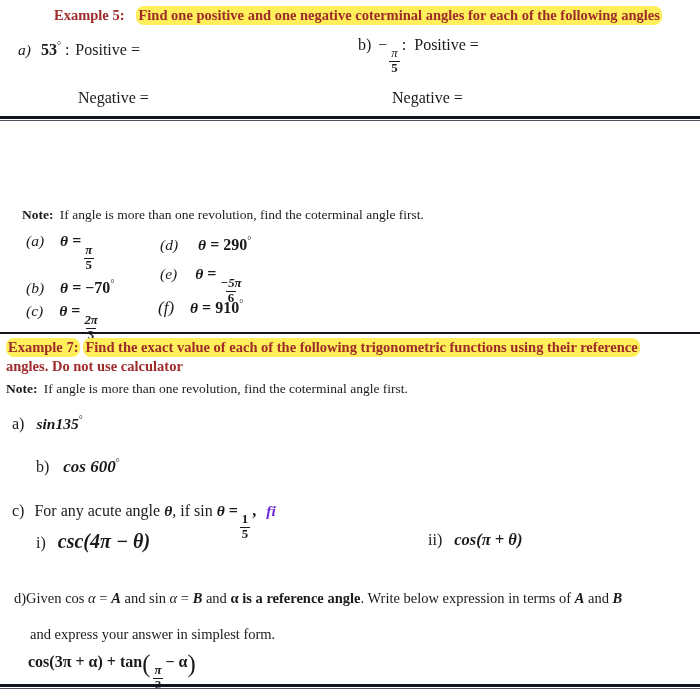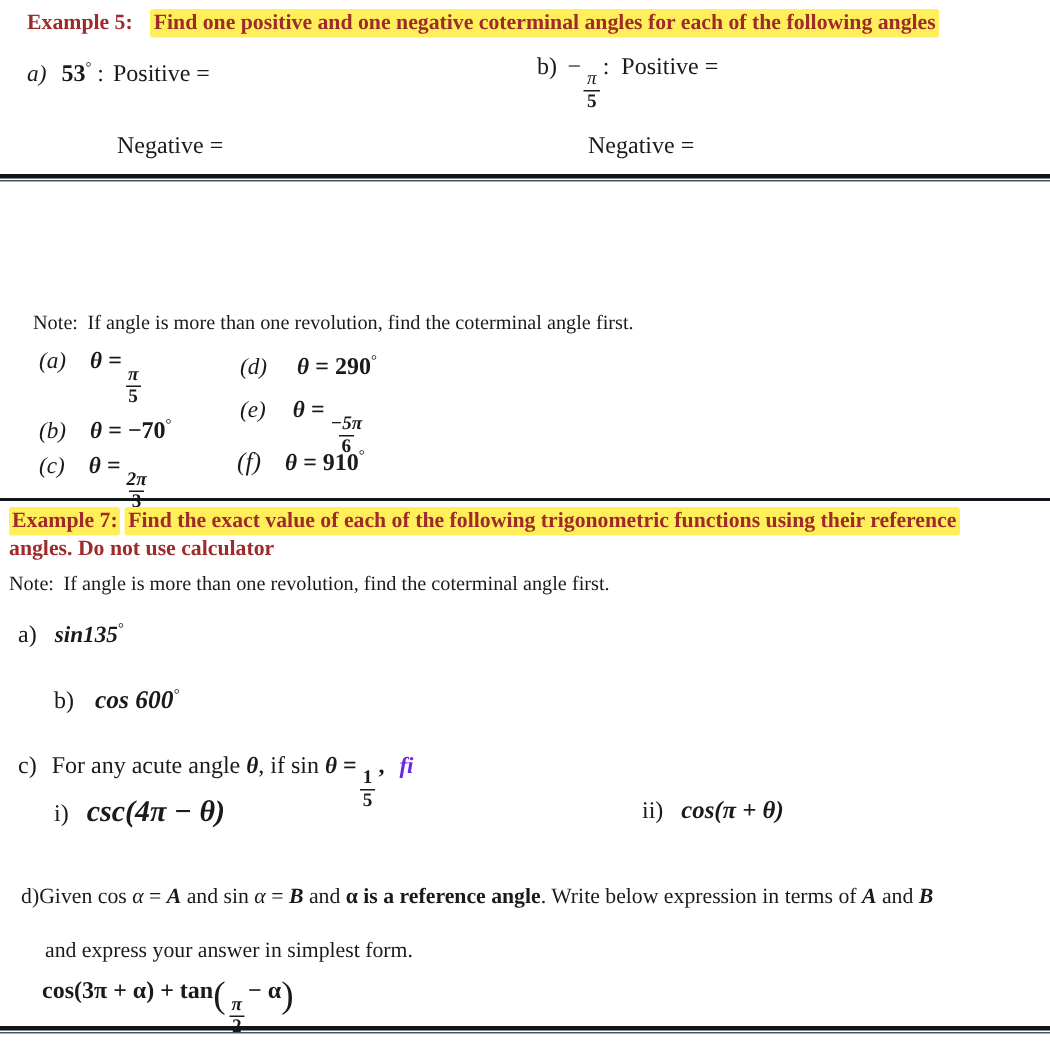--- a/index.html
+++ b/index.html
@@ -33,7 +33,7 @@
     padding: 1px 2px 2px 2px;
     border-radius: 2px;
   }
-  .ex-label { padding-right: 12px; }
+  .ex-label { padding-right: 12px; margin-left: 36px; }
 
   
   .rule {

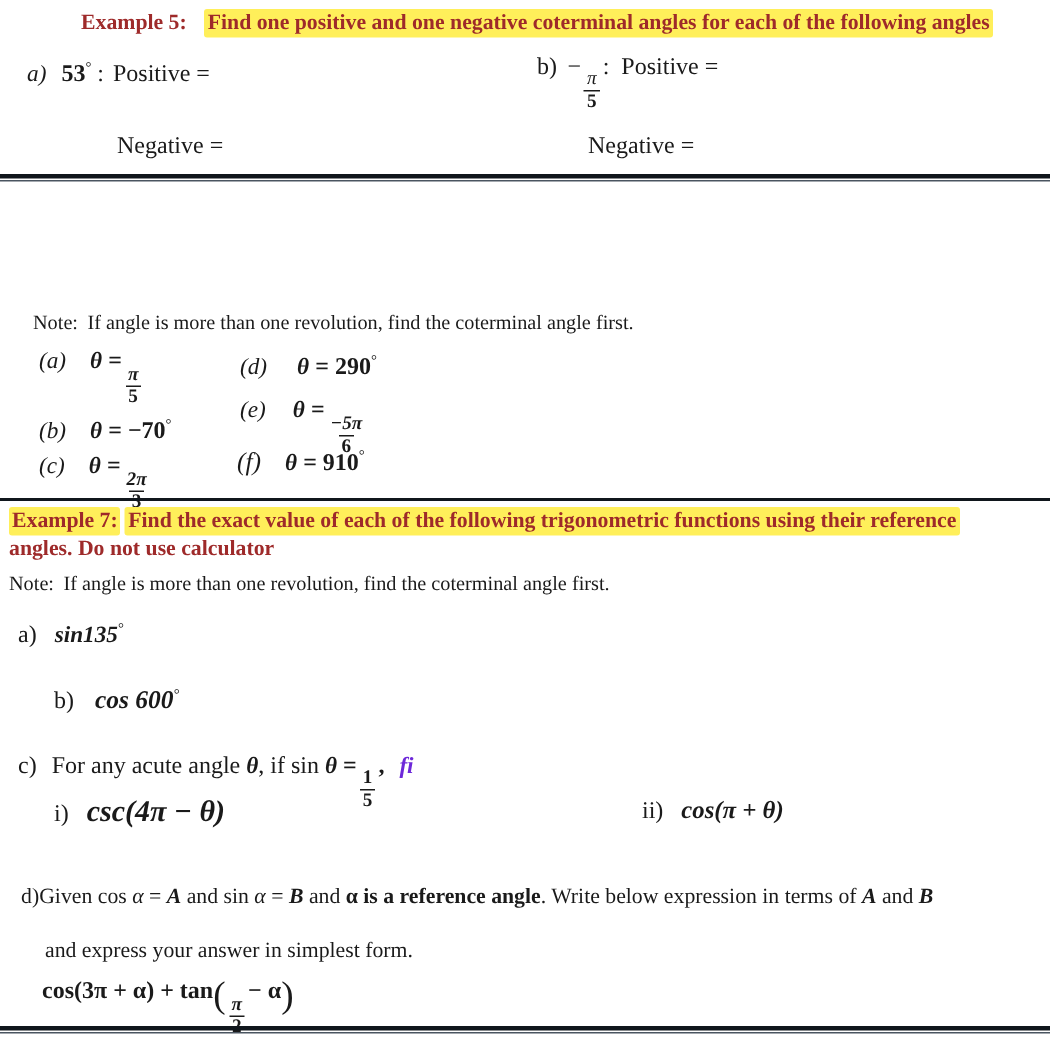--- a/index.html
+++ b/index.html
@@ -31,7 +31,7 @@
     box-decoration-break: clone;
     -webkit-box-decoration-break: clone;
     padding: 1px 2px 2px 2px;
-    border-radius: 2px;
+    border-radius: 8px;
   }
   .ex-label { padding-right: 12px; margin-left: 36px; }
 

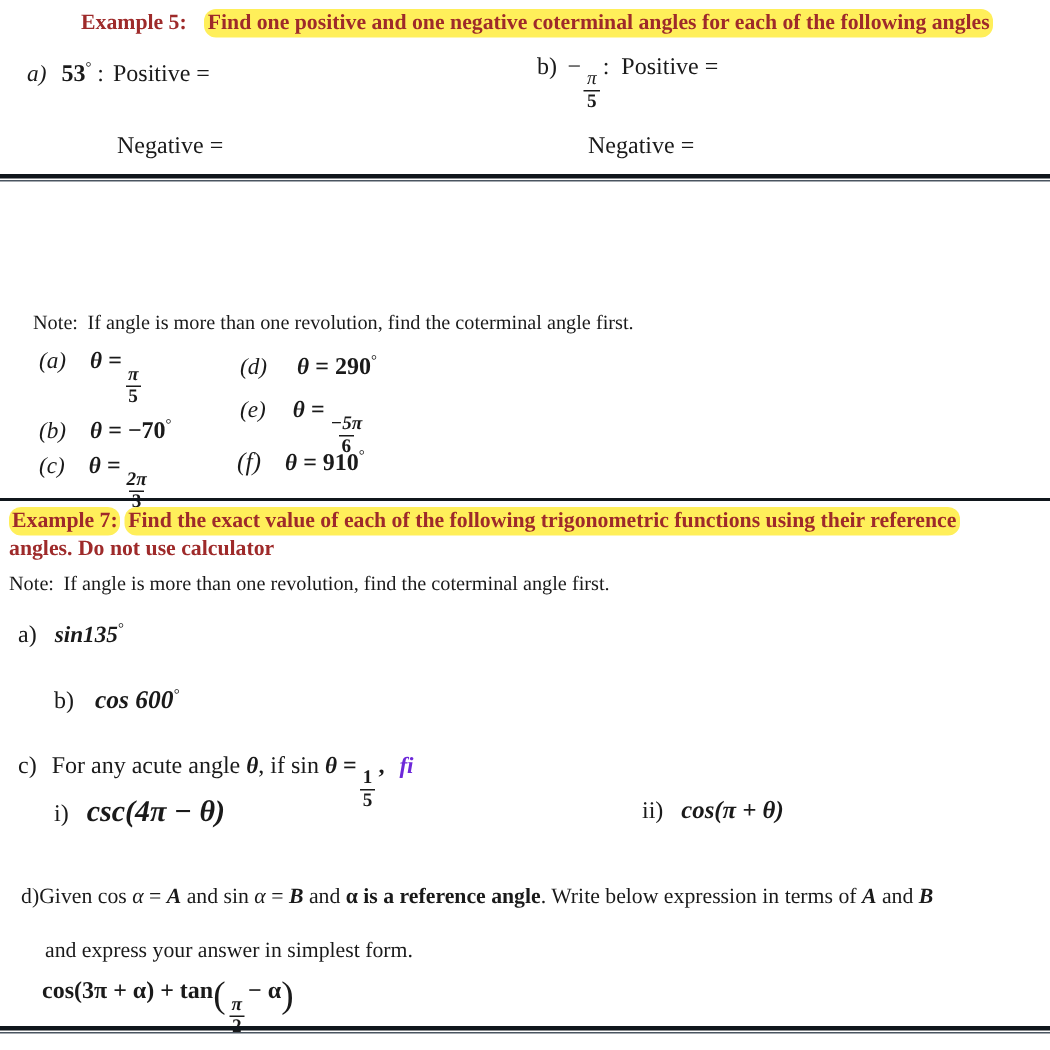--- a/index.html
+++ b/index.html
@@ -50,7 +50,7 @@
 
   
   .note { font-size: 13.5px; }
-  .note b { font-weight: normal; }
+  .note b { font-weight: bold; }
   .body-txt { font-size: 14.5px; }
   .mi { font-style: italic; }
   .mb { font-weight: bold; }

